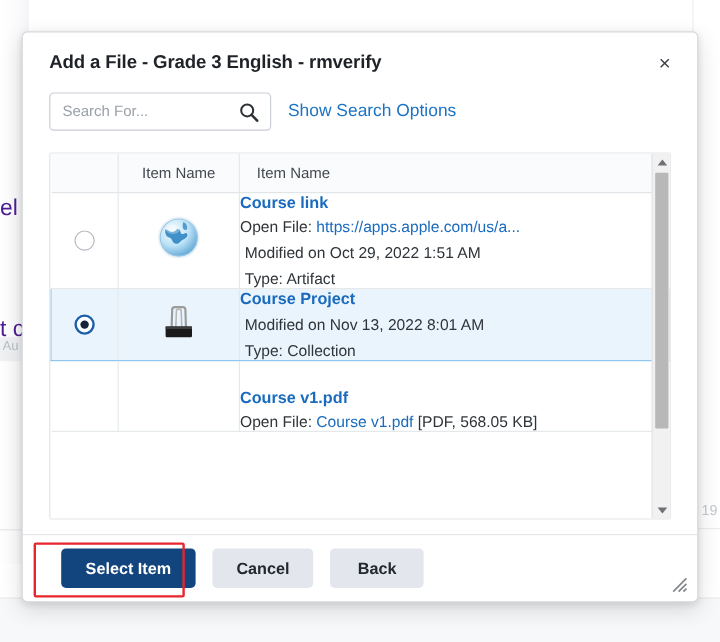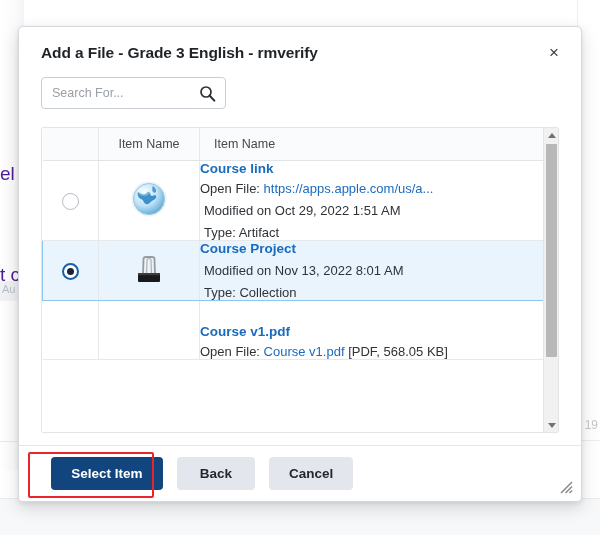--- a/index.html
+++ b/index.html
@@ -390,6 +390,7 @@
         </svg>
       </span>
     </div>
+    <a class="search-options-link" href="#">Show Search Options</a>
   </div>
 
   <div class="table-wrap">

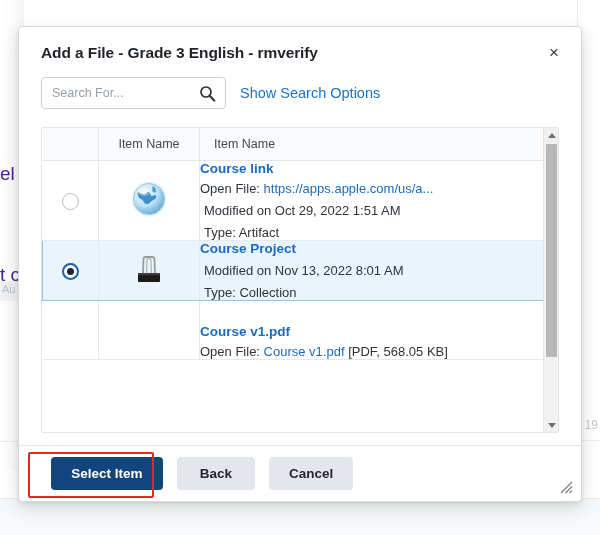--- a/index.html
+++ b/index.html
@@ -489,8 +489,8 @@
 
   <div class="modal-footer">
     <button class="btn btn-primary">Select Item</button>
+    <button class="btn btn-secondary">Cancel</button>
     <button class="btn btn-secondary">Back</button>
-    <button class="btn btn-secondary">Cancel</button>
 
     <span class="resize-grip">
       <svg width="16" height="16" viewBox="0 0 16 16" aria-hidden="true">

